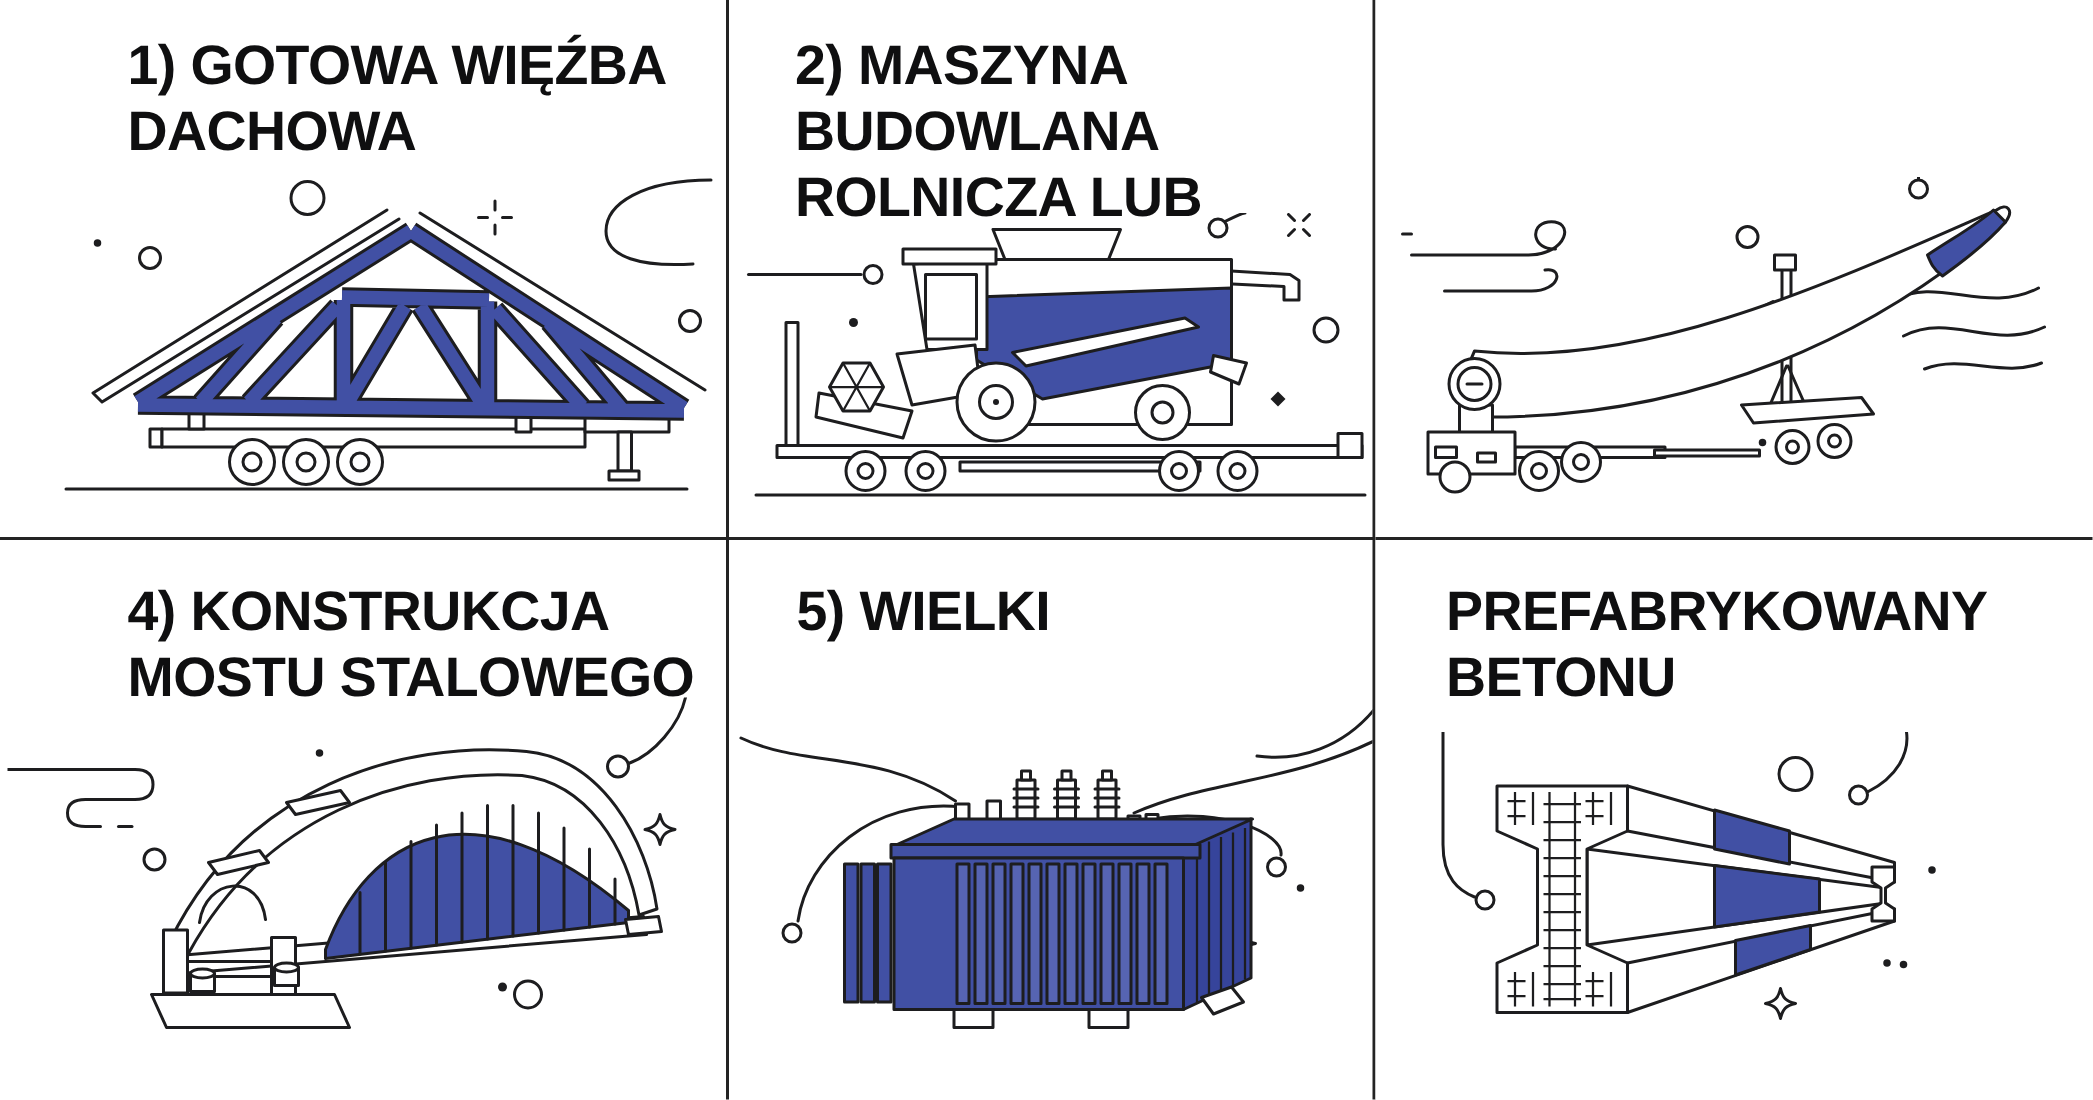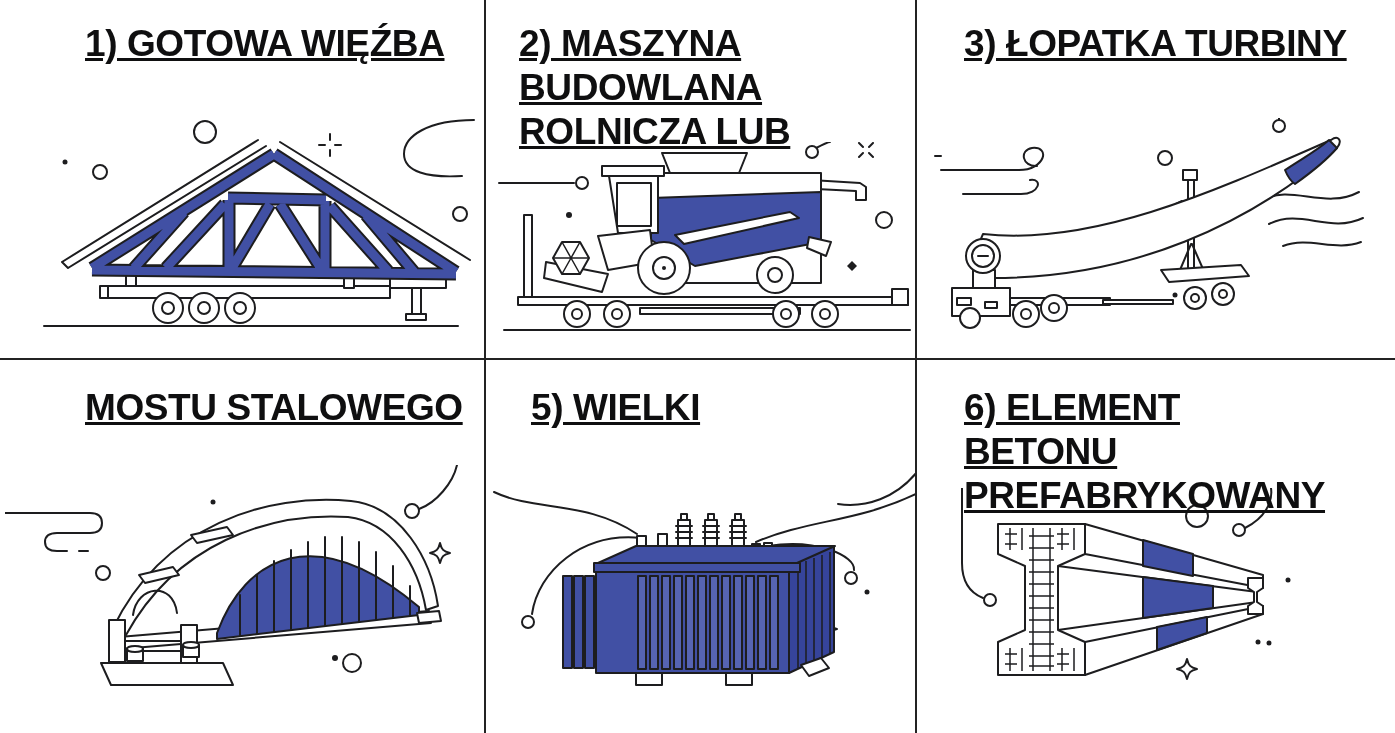--- a/index.html
+++ b/index.html
@@ -22,7 +22,7 @@
   h2.title{
     margin:0;position:absolute;z-index:3;
     font-weight:700;font-size:37px;line-height:44px;letter-spacing:-0.4px;
-    color:var(--text);text-transform:uppercase;white-space:nowrap;text-decoration:underline;
+    color:var(--text);text-transform:uppercase;white-space:nowrap;
   }
   .tl{display:block;}
   .c1 .title{left:85px;top:22px}

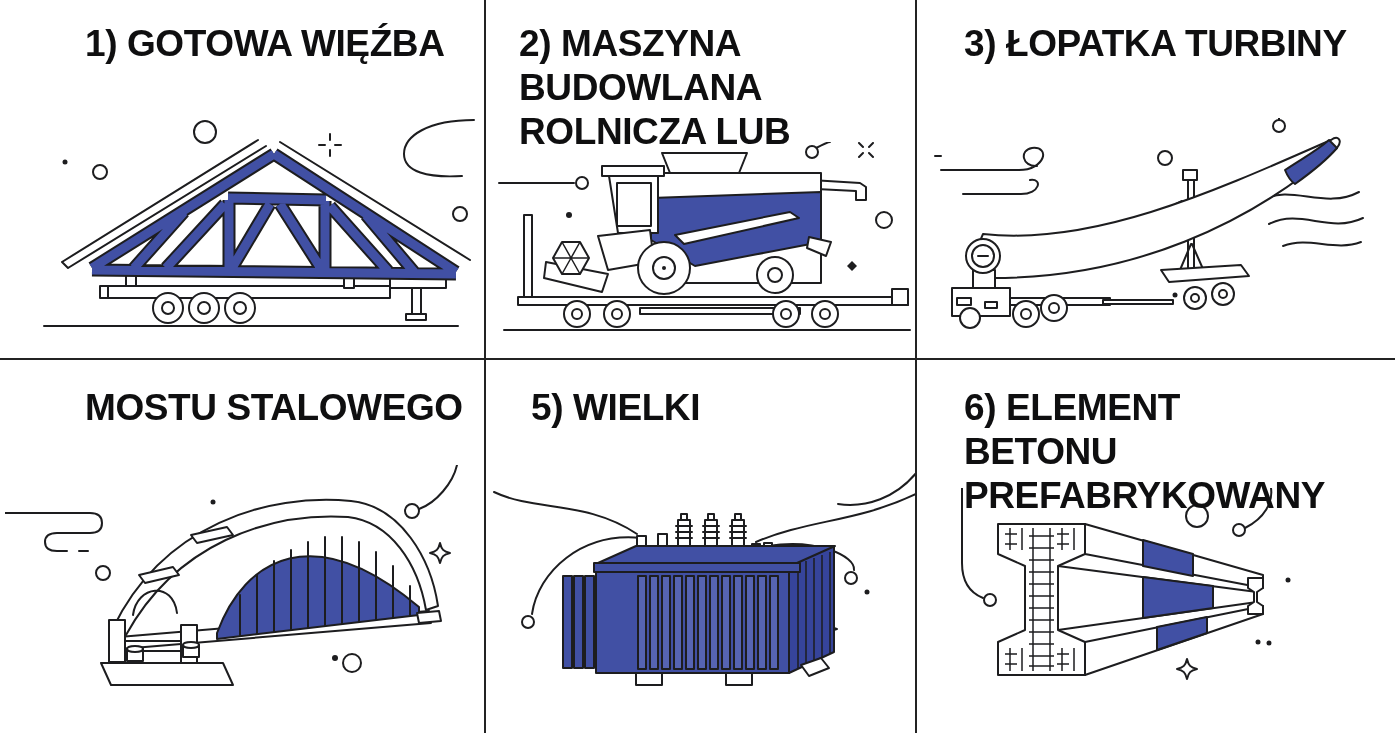--- a/index.html
+++ b/index.html
@@ -26,7 +26,7 @@
   }
   .tl{display:block;}
   .c1 .title{left:85px;top:22px}
-  .c2 .title{left:33px;top:22px}
+  .c2 .title{left:44px;top:22px}
   .c3 .title{left:47px;top:22px}
   .c4 .title{left:85px;top:26px}
   .c5 .title{left:45px;top:26px}

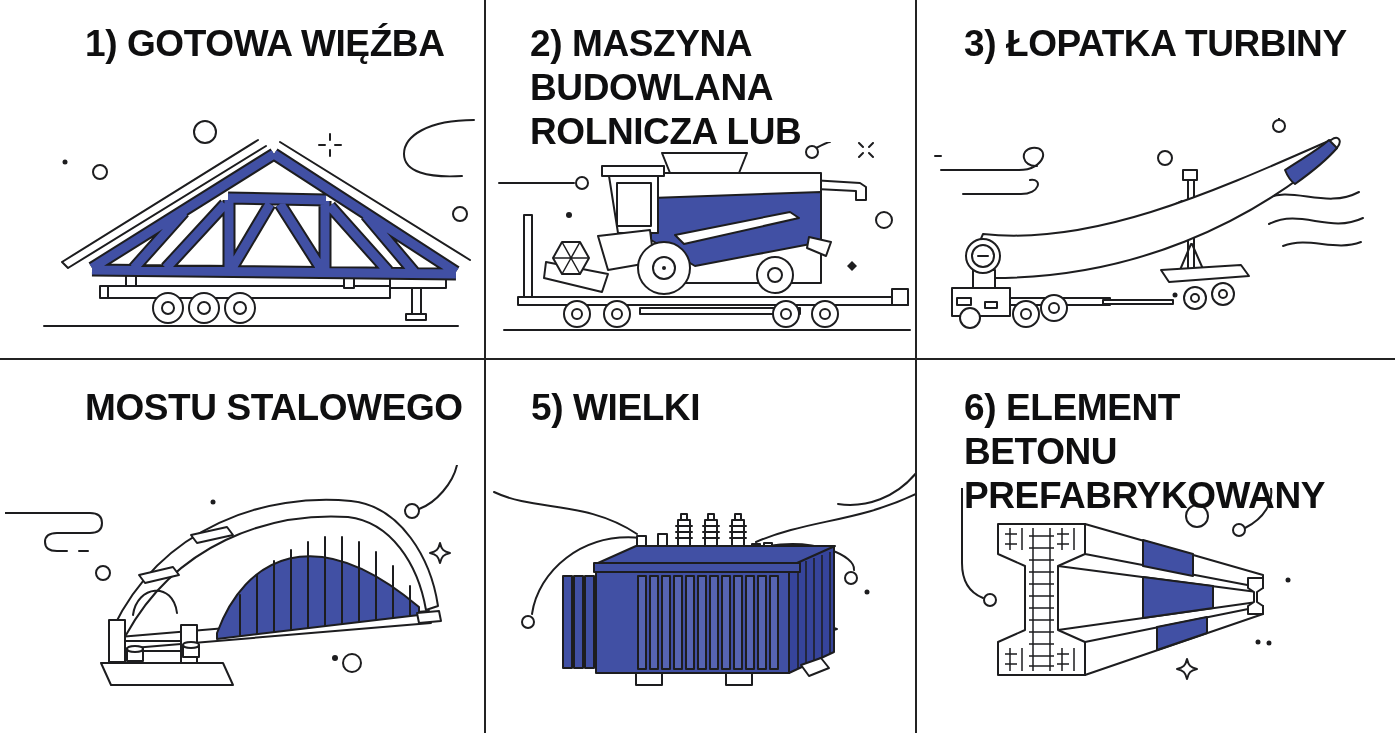--- a/index.html
+++ b/index.html
@@ -184,7 +184,6 @@
 
   <section class="cell c3 bb">
     <h2 class="title">
-      <span class="tl">3) ŁOPATKA TURBINY</span>
     </h2>
     <svg class="illus" style="left:16px;top:118px" width="460" height="234" viewBox="0 0 460 234">
       <g>

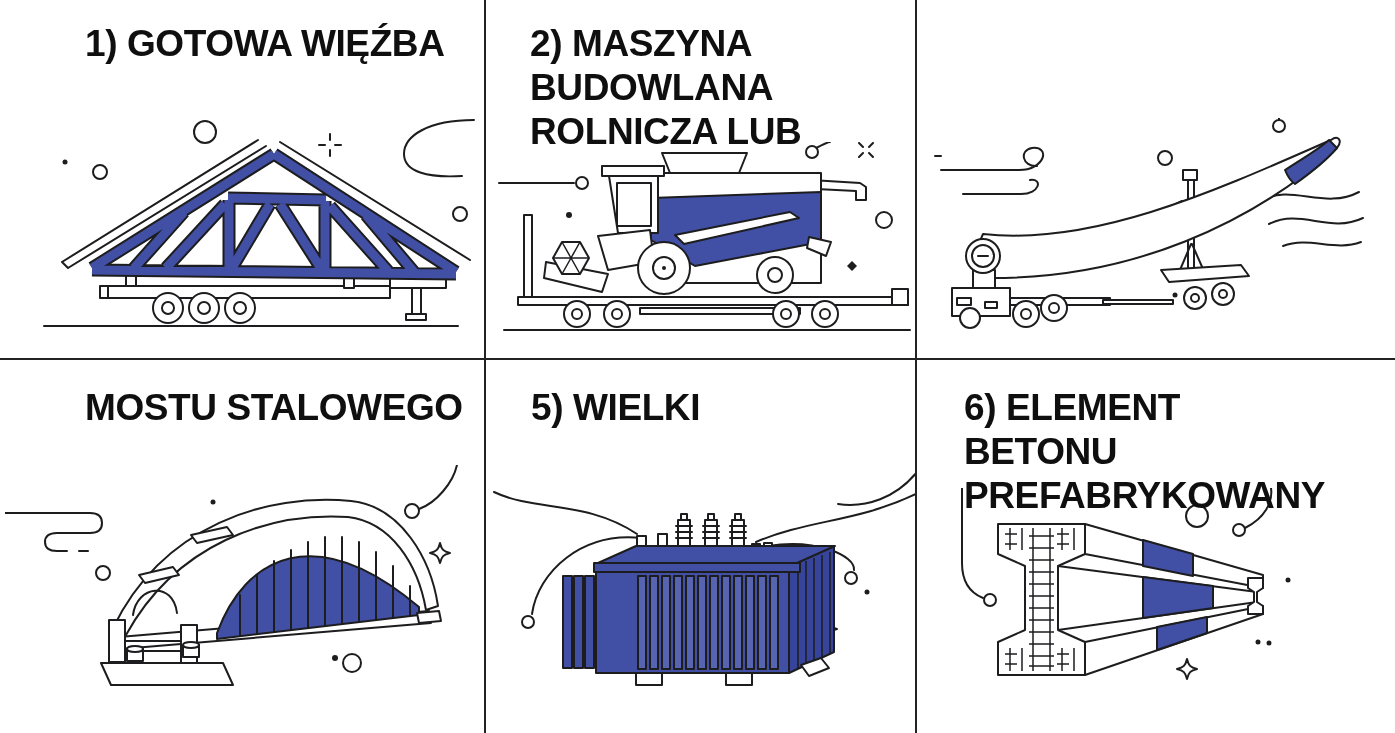--- a/index.html
+++ b/index.html
@@ -51,6 +51,7 @@
   <section class="cell c1 br bb">
     <h2 class="title">
       <span class="tl">1) GOTOWA WIĘŹBA</span>
+      <span class="tl">DACHOWA</span>
     </h2>
     <svg class="illus" style="left:8px;top:118px" width="470" height="238" viewBox="0 0 470 238">
 

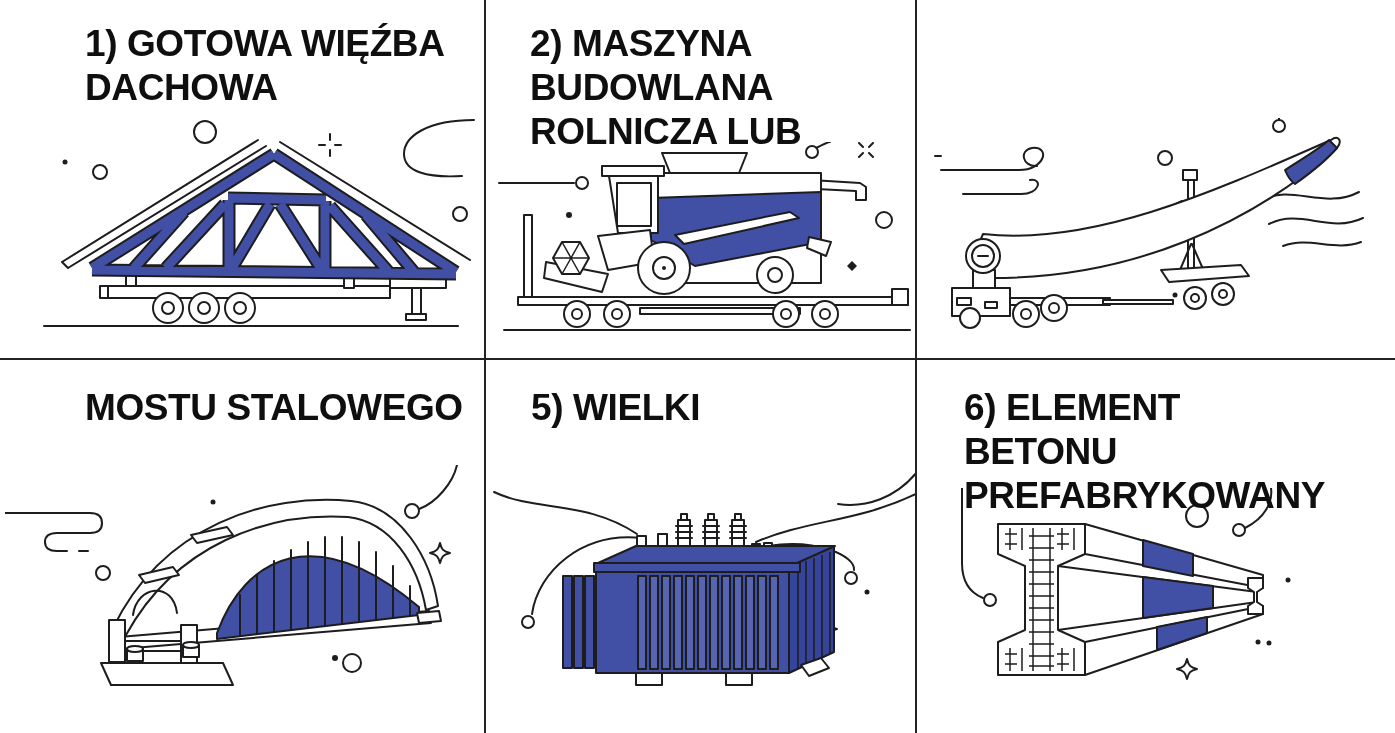--- a/index.html
+++ b/index.html
@@ -250,6 +250,7 @@
 
   <section class="cell c4 br">
     <h2 class="title">
+      <span class="tl">4) KONSTRUKCJA</span>
       <span class="tl">MOSTU STALOWEGO</span>
     </h2>
     <svg class="illus" style="left:5px;top:105px" width="470" height="262" viewBox="0 0 470 262">

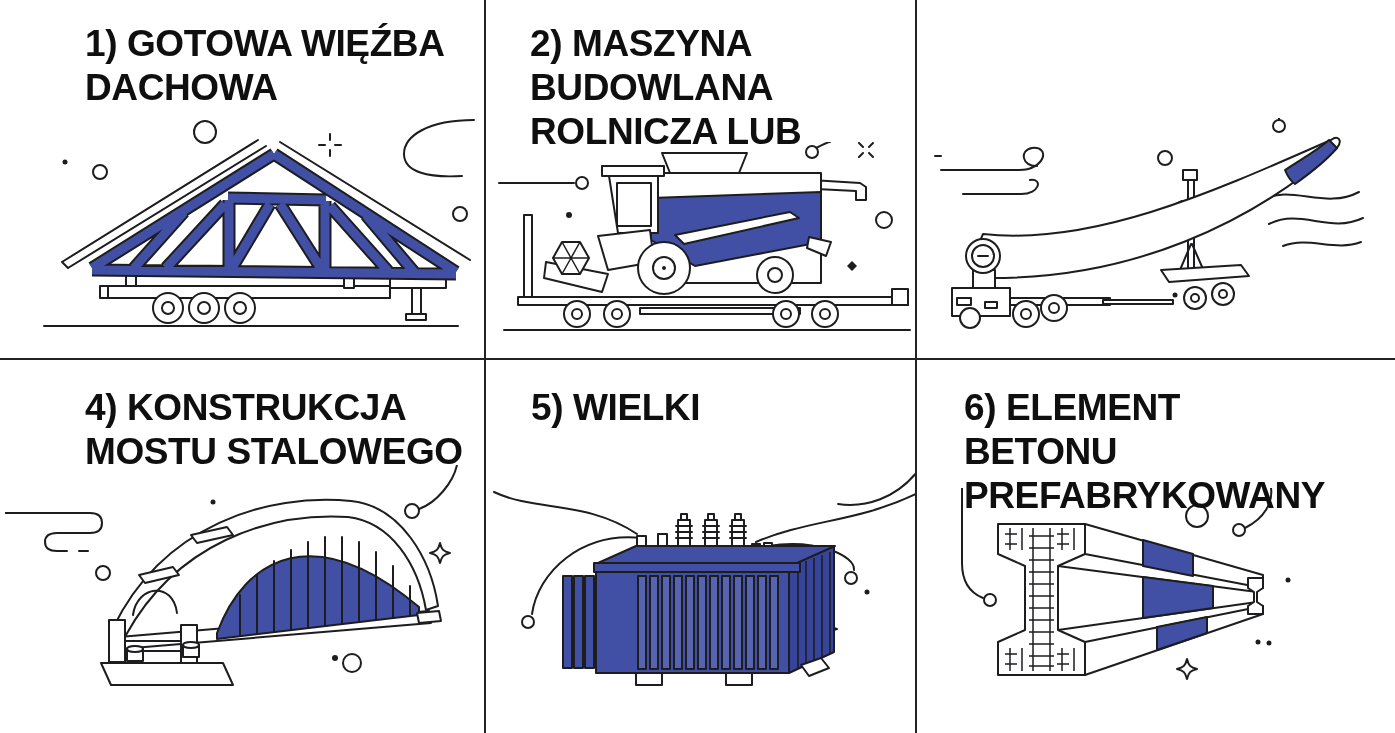--- a/index.html
+++ b/index.html
@@ -372,7 +372,6 @@
 
   <section class="cell c6">
     <h2 class="title">
-      <span class="tl">6) ELEMENT</span>
       <span class="tl">BETONU</span>
       <span class="tl">PREFABRYKOWANY</span>
     </h2>

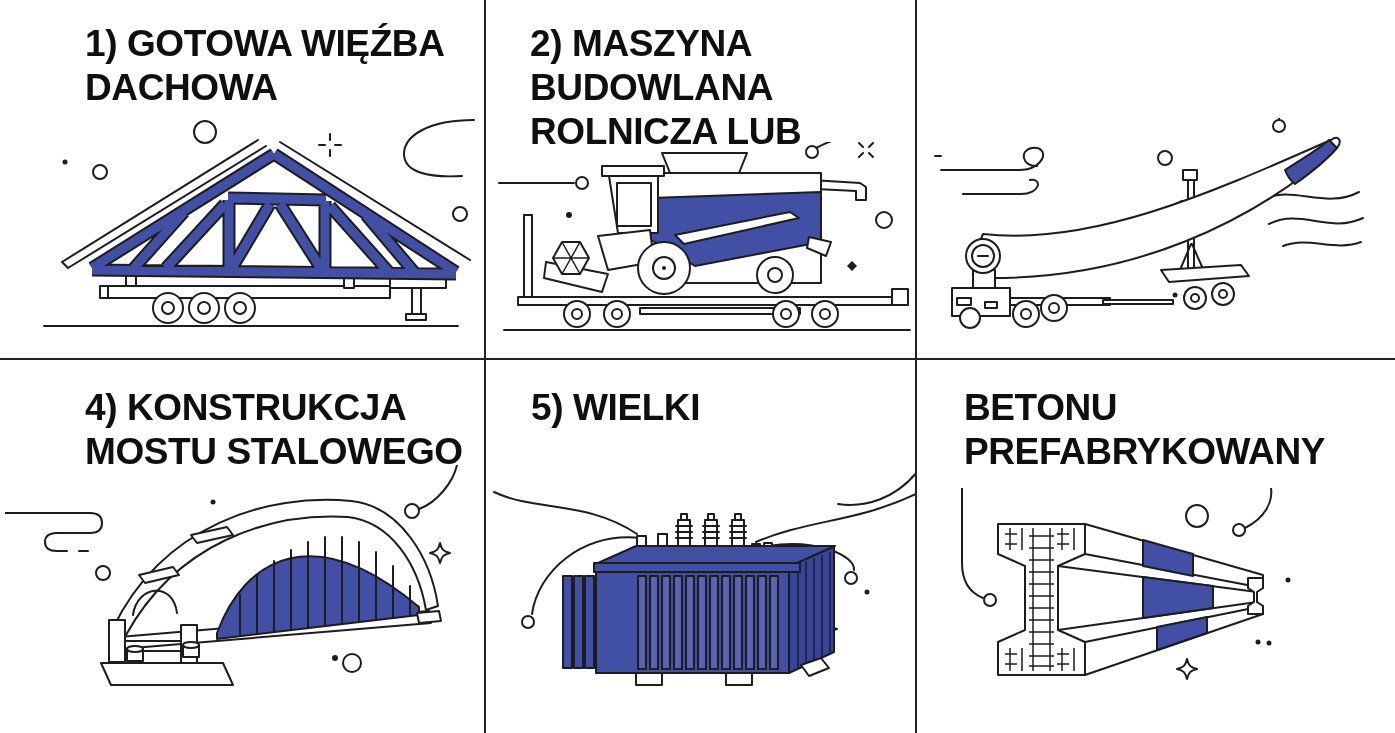--- a/index.html
+++ b/index.html
@@ -372,8 +372,8 @@
 
   <section class="cell c6">
     <h2 class="title">
+      <span class="tl">PREFABRYKOWANY</span>
       <span class="tl">BETONU</span>
-      <span class="tl">PREFABRYKOWANY</span>
     </h2>
     <svg class="illus" style="left:8px;top:128px" width="468" height="245" viewBox="0 0 468 245">
       <g>

